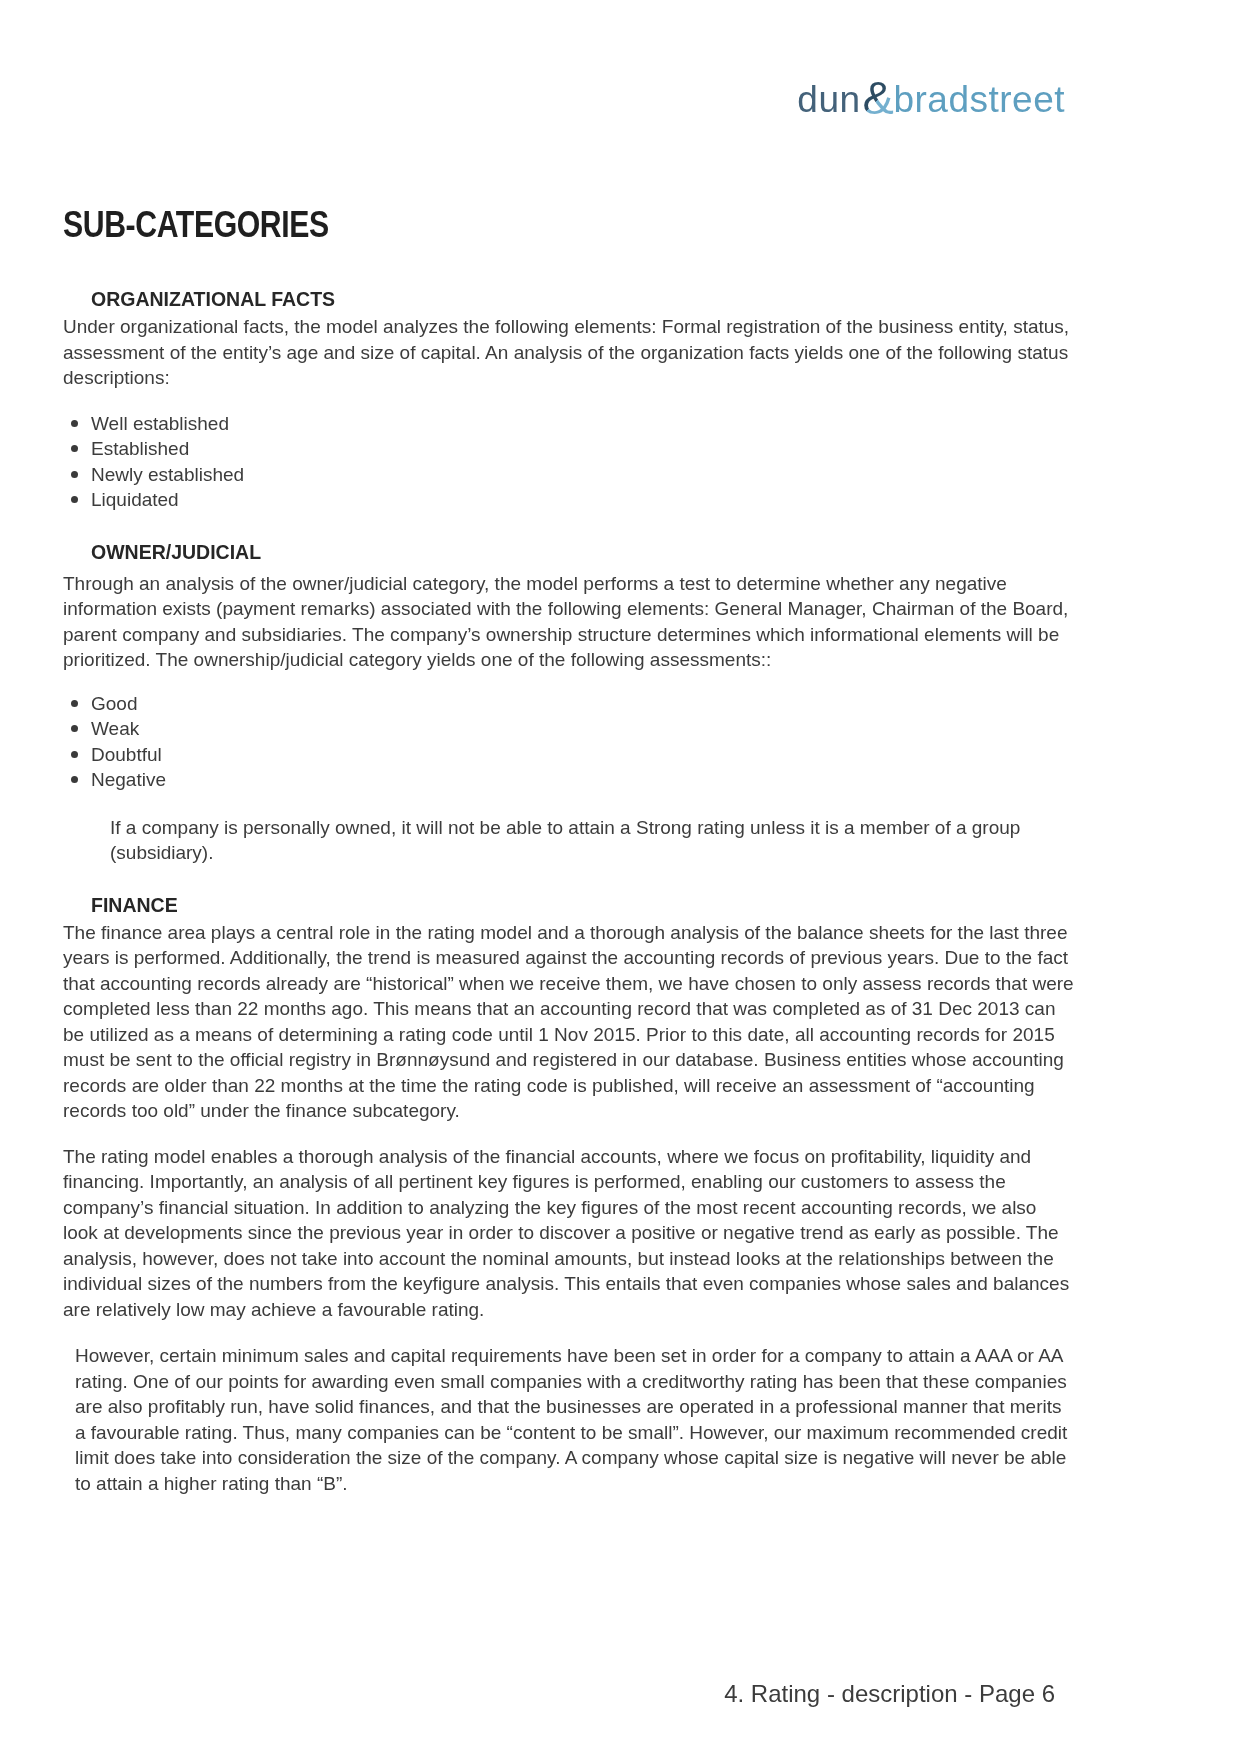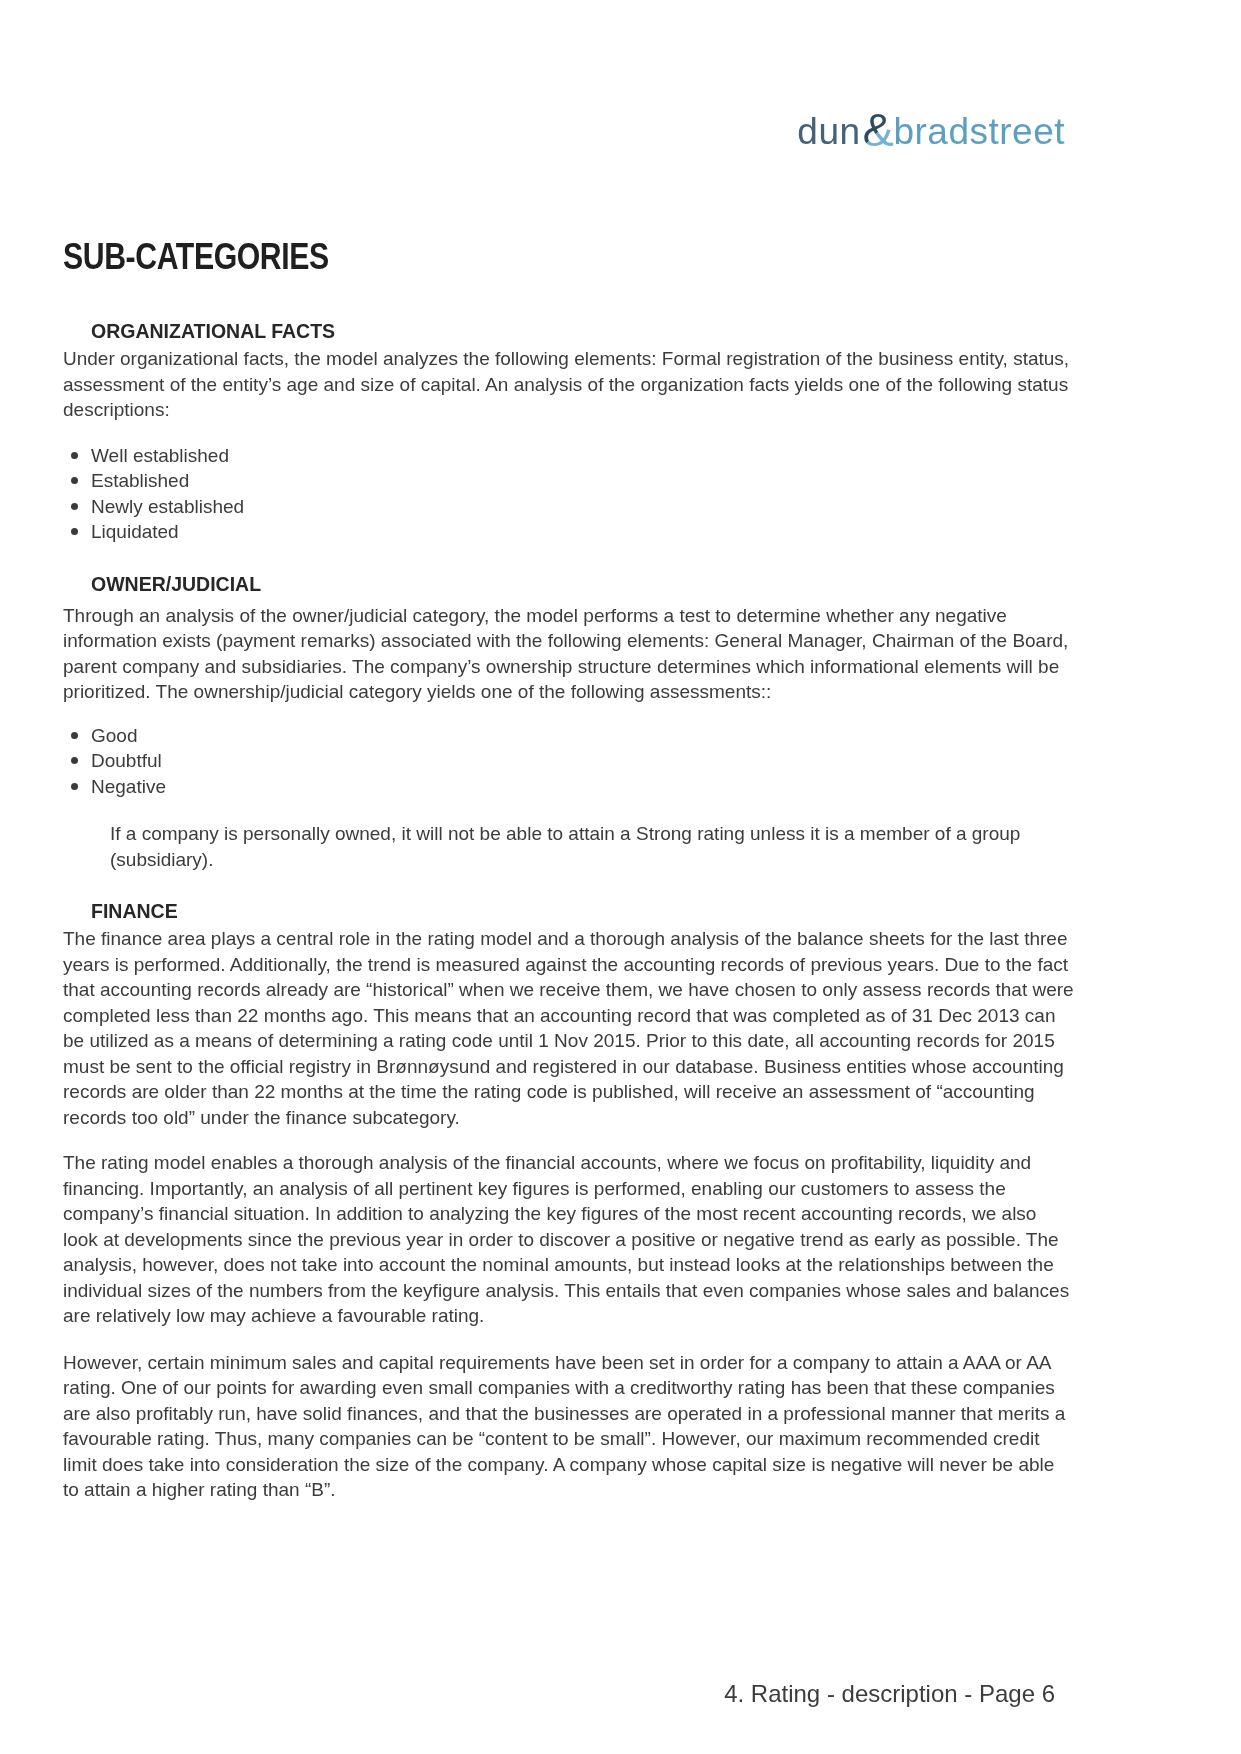--- a/index.html
+++ b/index.html
@@ -18,7 +18,7 @@
 
   
   .logo-row {
-    padding-top: 106px;
+    padding-top: 74px;
     padding-right: 10px;
     display: flex;
     justify-content: flex-end;

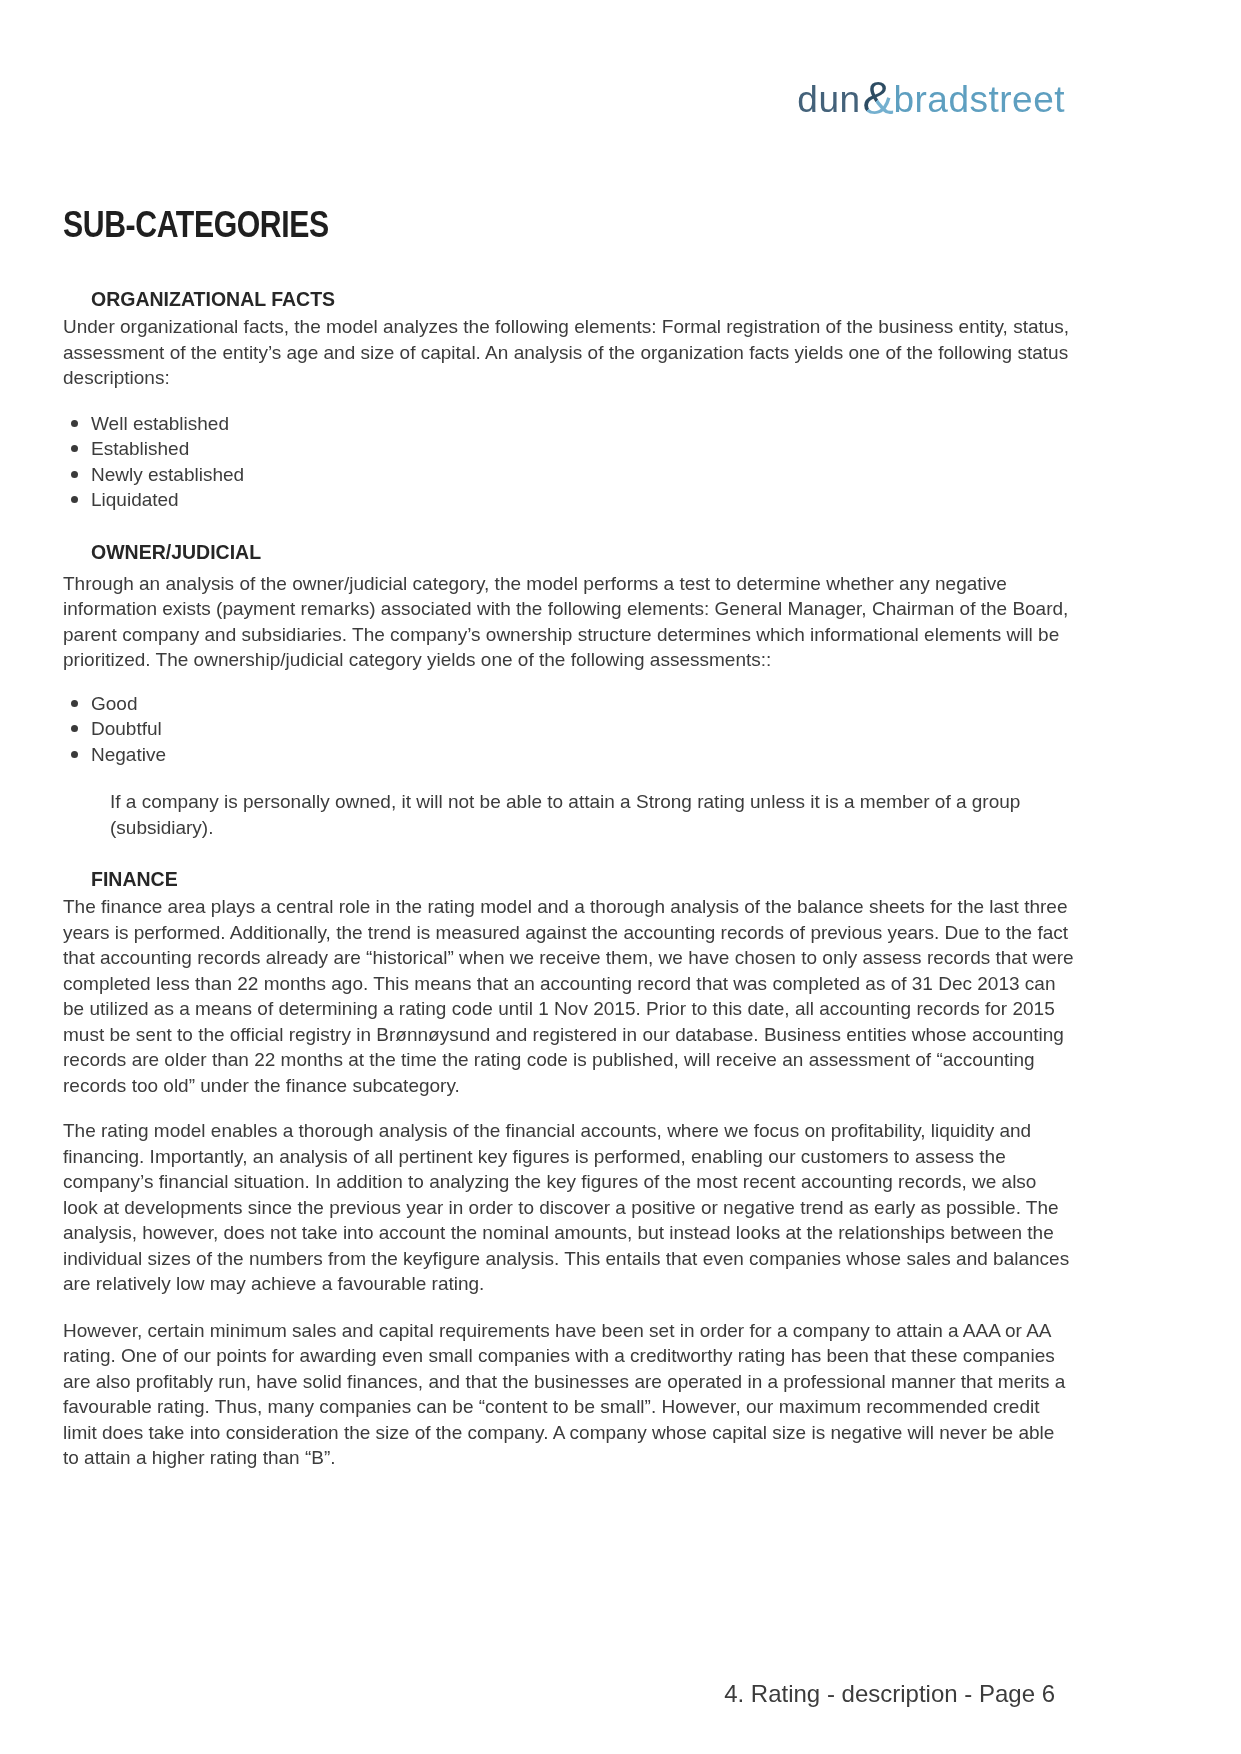--- a/index.html
+++ b/index.html
@@ -131,6 +131,7 @@
     <p class="body-par">Through an analysis of the owner/judicial category, the model performs a test to determine whether any negative information exists (payment remarks) associated with the following elements: General Manager, Chairman of the Board, parent company and subsidiaries. The company’s ownership structure determines which informational elements will be prioritized. The ownership/judicial category yields one of the following assessments::</p>
     <ul class="bullets tight">
       <li>Good</li>
+      <li>Weak</li>
       <li>Doubtful</li>
       <li>Negative</li>
     </ul>

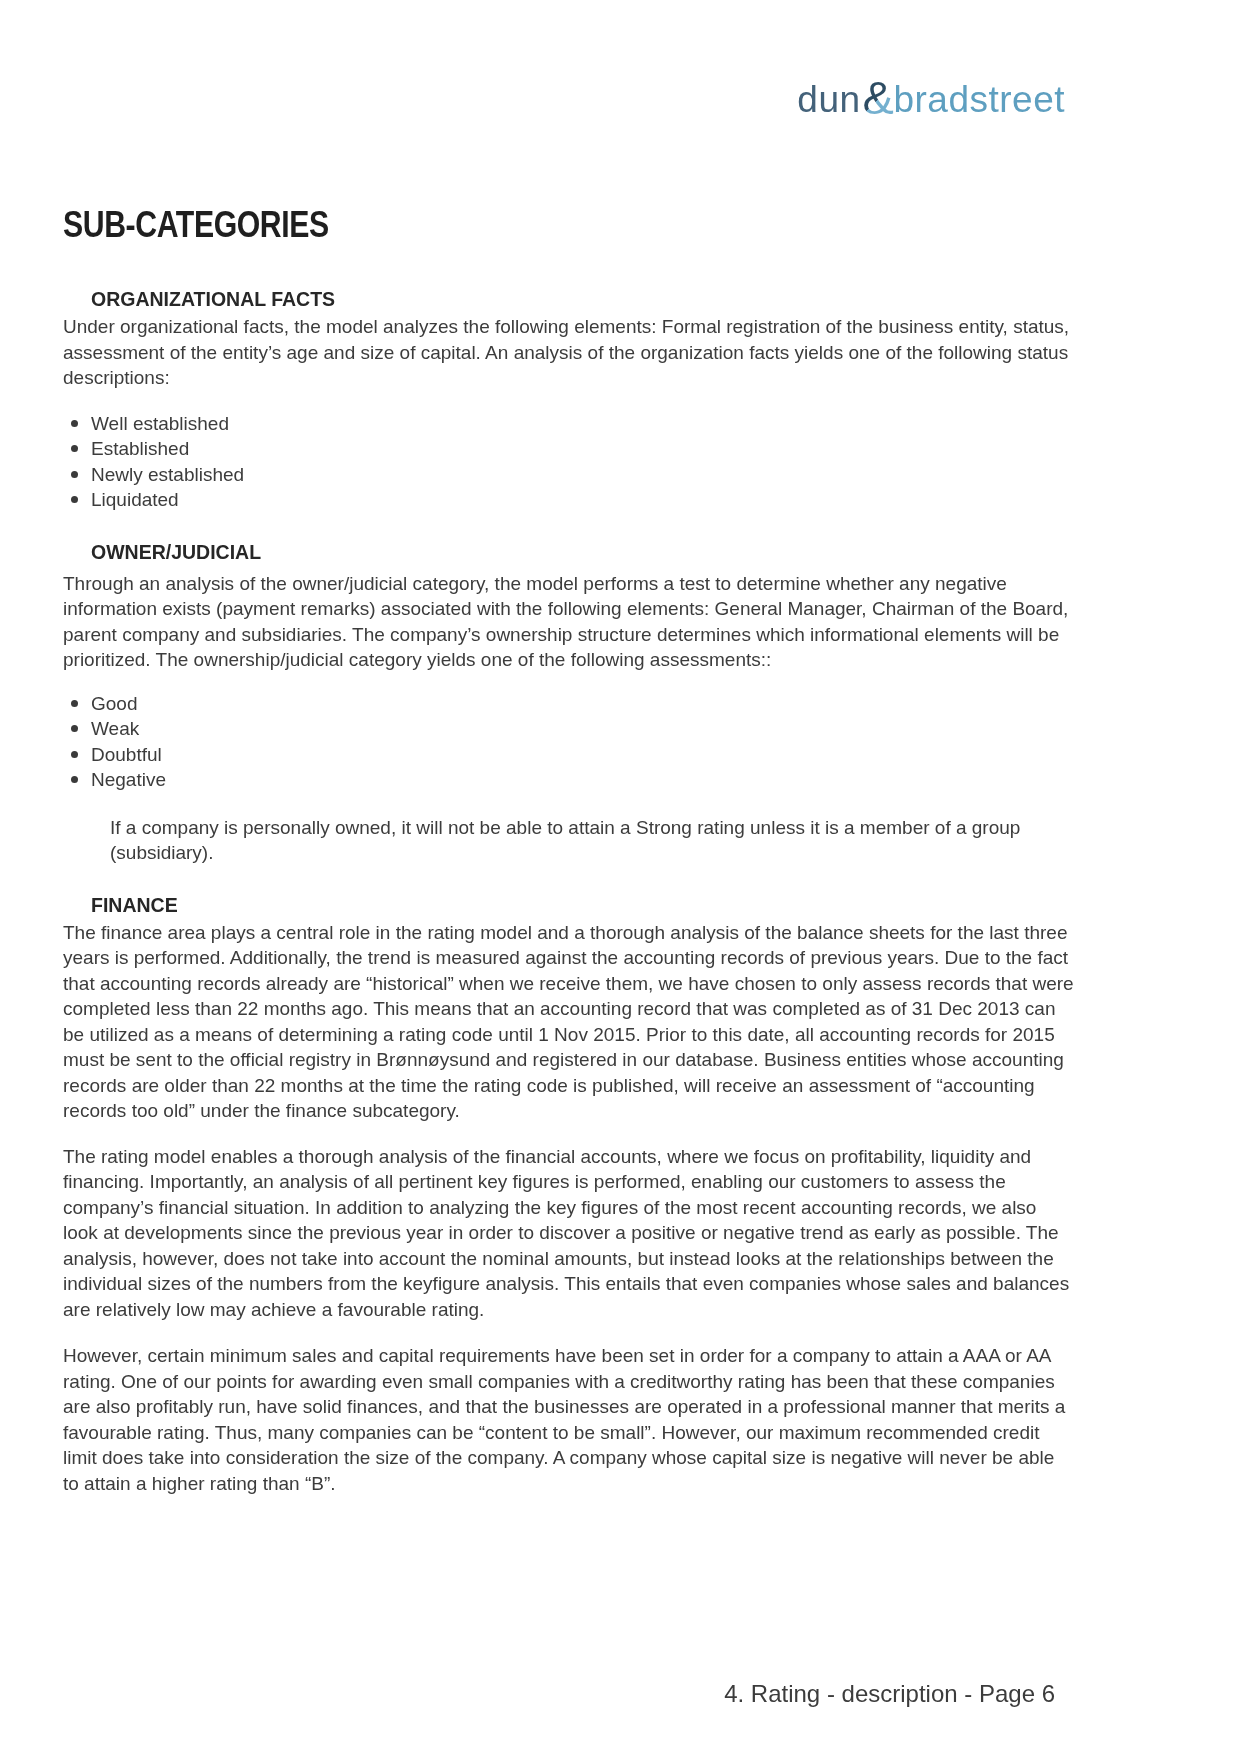--- a/index.html
+++ b/index.html
@@ -70,7 +70,7 @@
 
   p.body-par { margin-top: 2px; }
   p.spaced { margin-top: 20px; }
-  p.spaced2 { margin-top: 21px; }
+  p.spaced2 { margin-top: 21px; margin-left: 12px; }
   p.note { margin-top: 22px; margin-left: 47px; }
   .sec-owner p.body-par { margin-top: 6px; }
 

